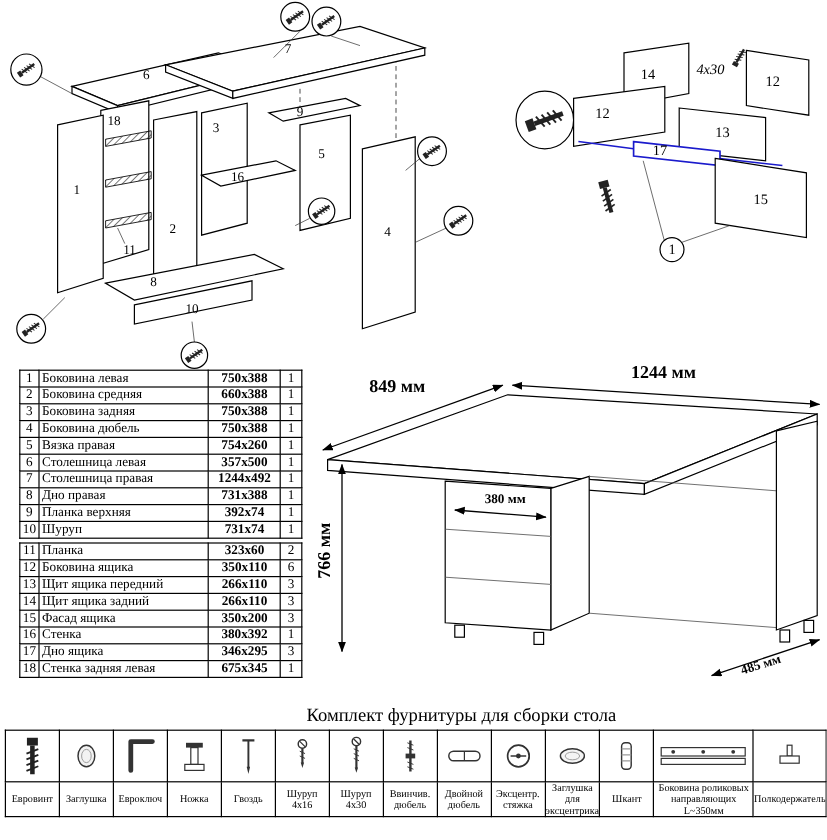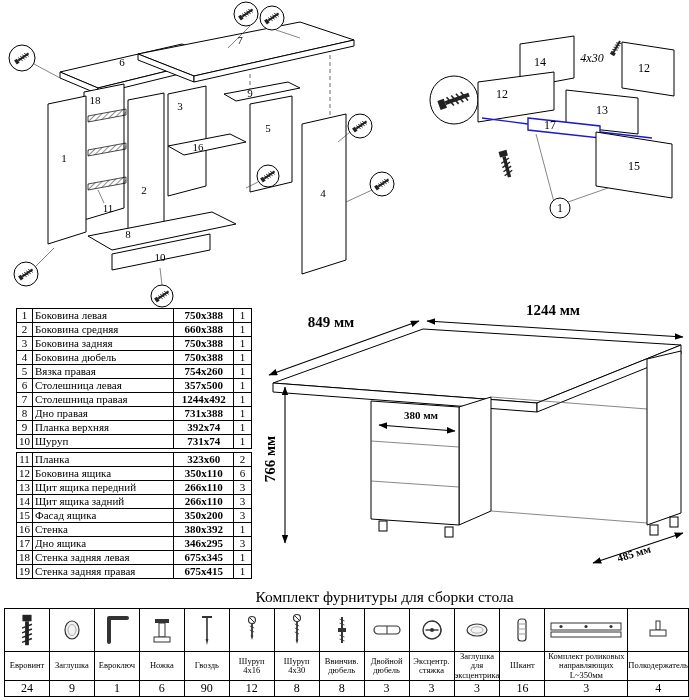--- a/index.html
+++ b/index.html
@@ -376,12 +376,6 @@
             <td class="pc-size">675x345</td>
             <td class="pc-qty">1</td>
           </tr>
-          <tr>
-            <td class="pc-num">19</td>
-            <td class="pc-name">Стенка задняя правая</td>
-            <td class="pc-size">675x415</td>
-            <td class="pc-qty">1</td>
-          </tr>
         </tbody>
     </table>
   </div>

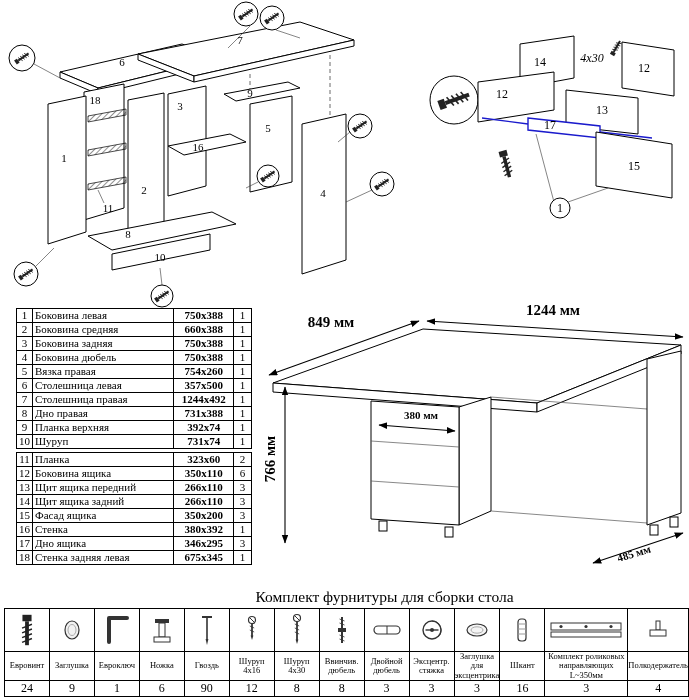--- a/index.html
+++ b/index.html
@@ -573,7 +573,7 @@
           <td class="hw-name">Эксцентр. стяжка</td>
           <td class="hw-name">Заглушка для эксцентрика</td>
           <td class="hw-name">Шкант</td>
-          <td class="hw-name">Комплект роликовых направляющих L~350мм</td>
+          <td class="hw-name">Боковина роликовых направляющих L~350мм</td>
           <td class="hw-name">Полкодержатель</td>
         </tr>
       <tr>

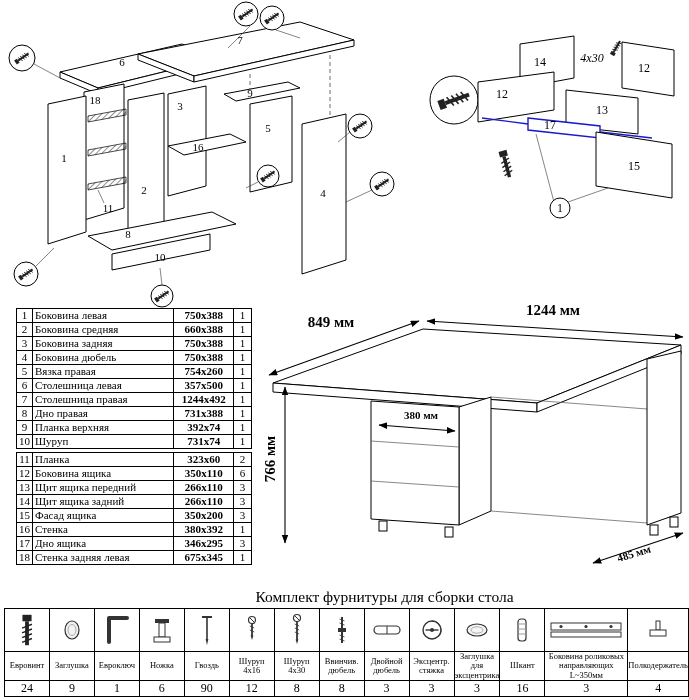--- a/index.html
+++ b/index.html
@@ -576,22 +576,6 @@
           <td class="hw-name">Боковина роликовых направляющих L~350мм</td>
           <td class="hw-name">Полкодержатель</td>
         </tr>
-      <tr>
-          <td class="hw-qty">24</td>
-          <td class="hw-qty">9</td>
-          <td class="hw-qty">1</td>
-          <td class="hw-qty">6</td>
-          <td class="hw-qty">90</td>
-          <td class="hw-qty">12</td>
-          <td class="hw-qty">8</td>
-          <td class="hw-qty">8</td>
-          <td class="hw-qty">3</td>
-          <td class="hw-qty">3</td>
-          <td class="hw-qty">3</td>
-          <td class="hw-qty">16</td>
-          <td class="hw-qty">3</td>
-          <td class="hw-qty">4</td>
-        </tr>
     </tbody>
   </table>
 </div>

